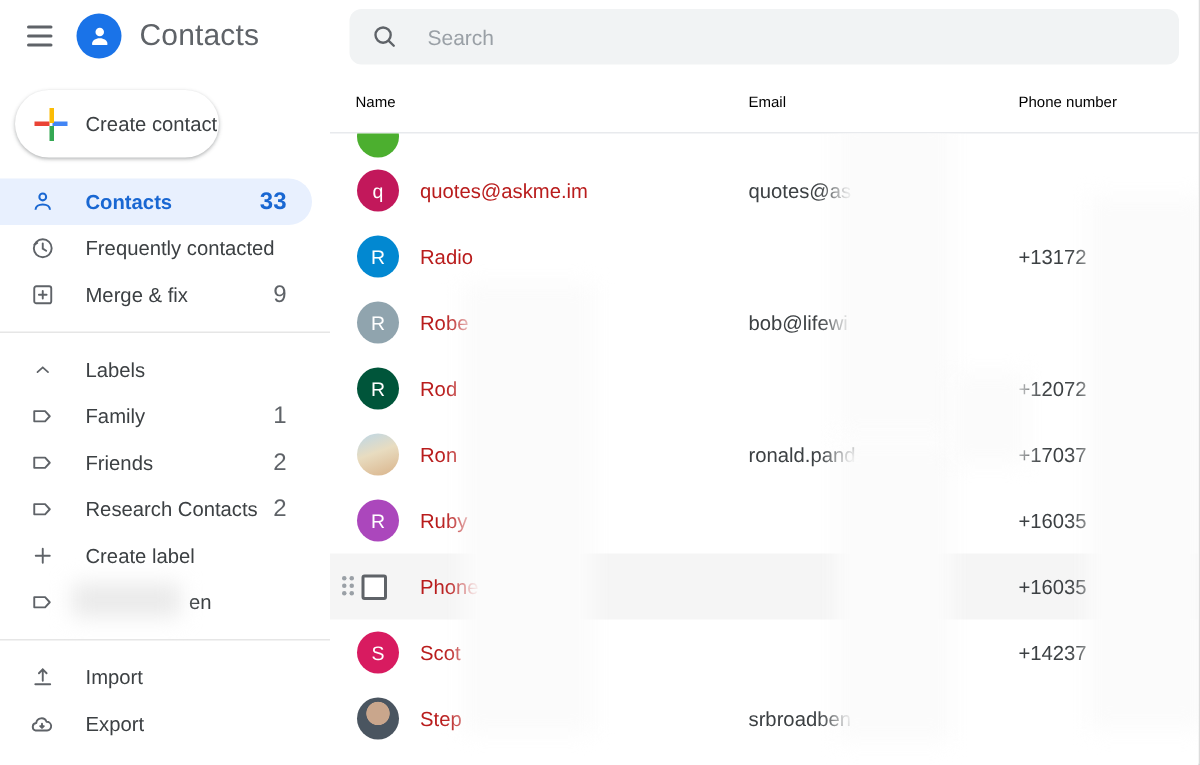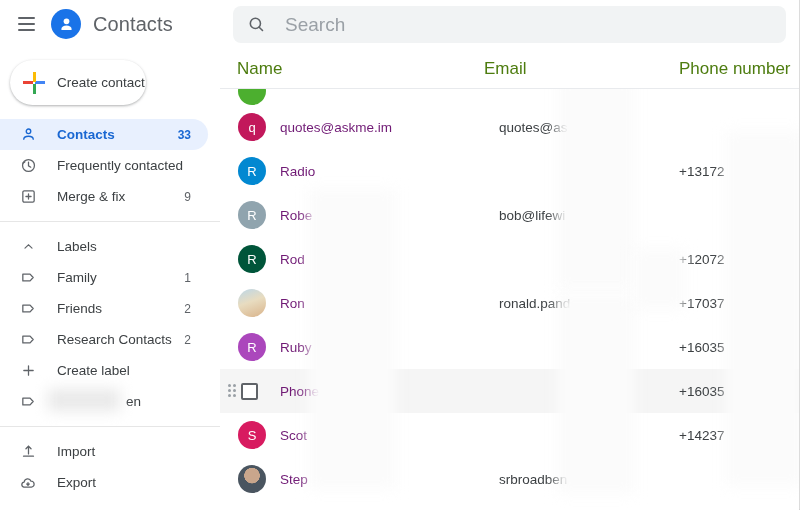--- a/index.html
+++ b/index.html
@@ -140,7 +140,7 @@
   .searchbar input {
     border: none; outline: none; background: transparent;
     margin-left: 18px;
-    font-size: 19px; color: #3c4043;
+    font-size: 14px; color: #3c4043;
     font-family: "Liberation Sans", sans-serif;
     width: 90%;
   }

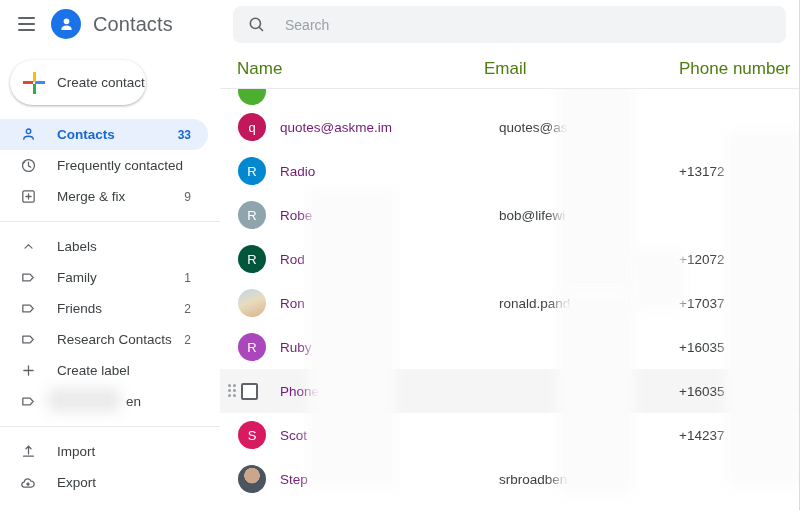--- a/index.html
+++ b/index.html
@@ -152,8 +152,8 @@
     border-bottom: 1px solid #e8eaed;
     margin: 6px 0 0 0;
     padding-left: 0;
-    font-size: 17px;
-    color: #4d7c0f;
+    font-size: 10px;
+    color: #000000;
     position: relative;
   }
   .col-name { position: absolute; left: 17px; }

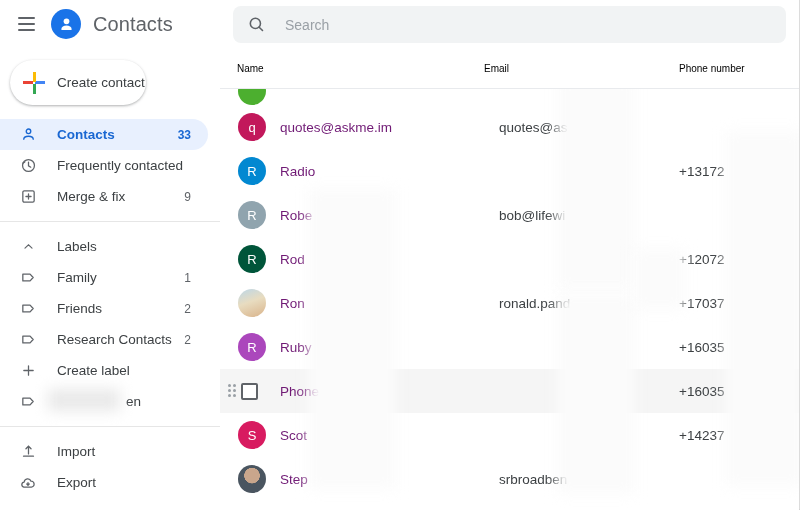--- a/index.html
+++ b/index.html
@@ -157,7 +157,7 @@
     position: relative;
   }
   .col-name { position: absolute; left: 17px; }
-  .col-email { position: absolute; left: 264px; }
+  .col-email { position: absolute; left: 279px; }
   .col-phone { position: absolute; left: 459px; }
 
   .rows {

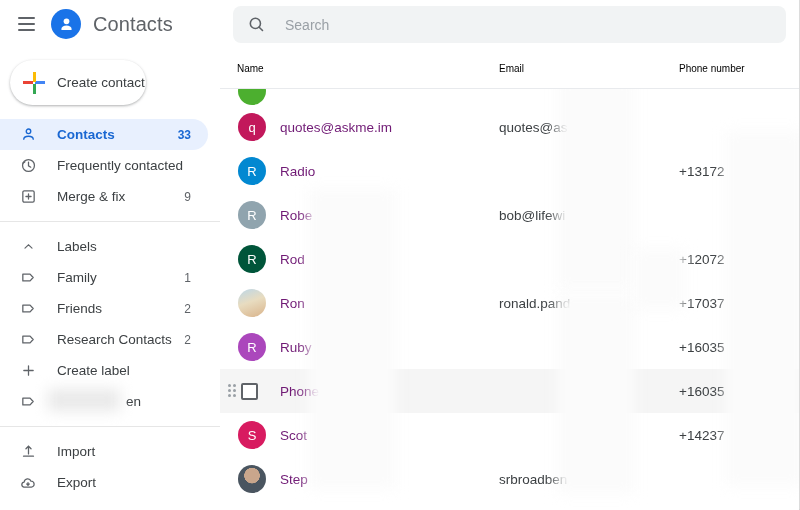--- a/index.html
+++ b/index.html
@@ -107,7 +107,7 @@
   .nav-item .lbl { margin-left: 19px; white-space: nowrap; }
   .nav-item .cnt {
     position: absolute; right: 17px;
-    font-size: 12px;
+    font-size: 16px;
   }
   .nav-item.active .cnt { color: #1967d2; font-weight: bold; }
   .nav-item .cnt { color: #5f6368; }

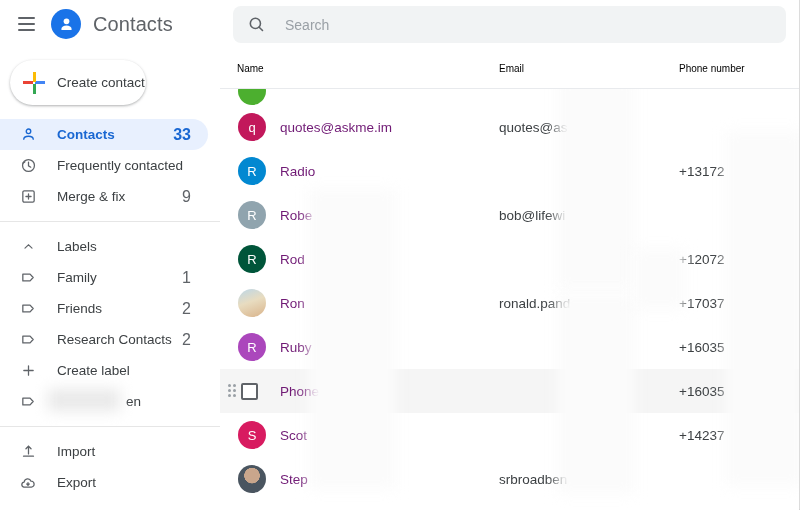--- a/index.html
+++ b/index.html
@@ -180,7 +180,7 @@
     overflow: hidden;
   }
   .avatar.photo { background: #cfd8dc; }
-  .rname { position: absolute; left: 60px; font-size: 13.5px; color: #701a75; white-space: nowrap; }
+  .rname { position: absolute; left: 60px; font-size: 13.5px; color: #b91c1c; white-space: nowrap; }
   .remail { position: absolute; left: 279px; font-size: 13.5px; color: #3c4043; white-space: nowrap; }
   .rphone { position: absolute; left: 459px; font-size: 13.5px; color: #3c4043; white-space: nowrap; }
 

